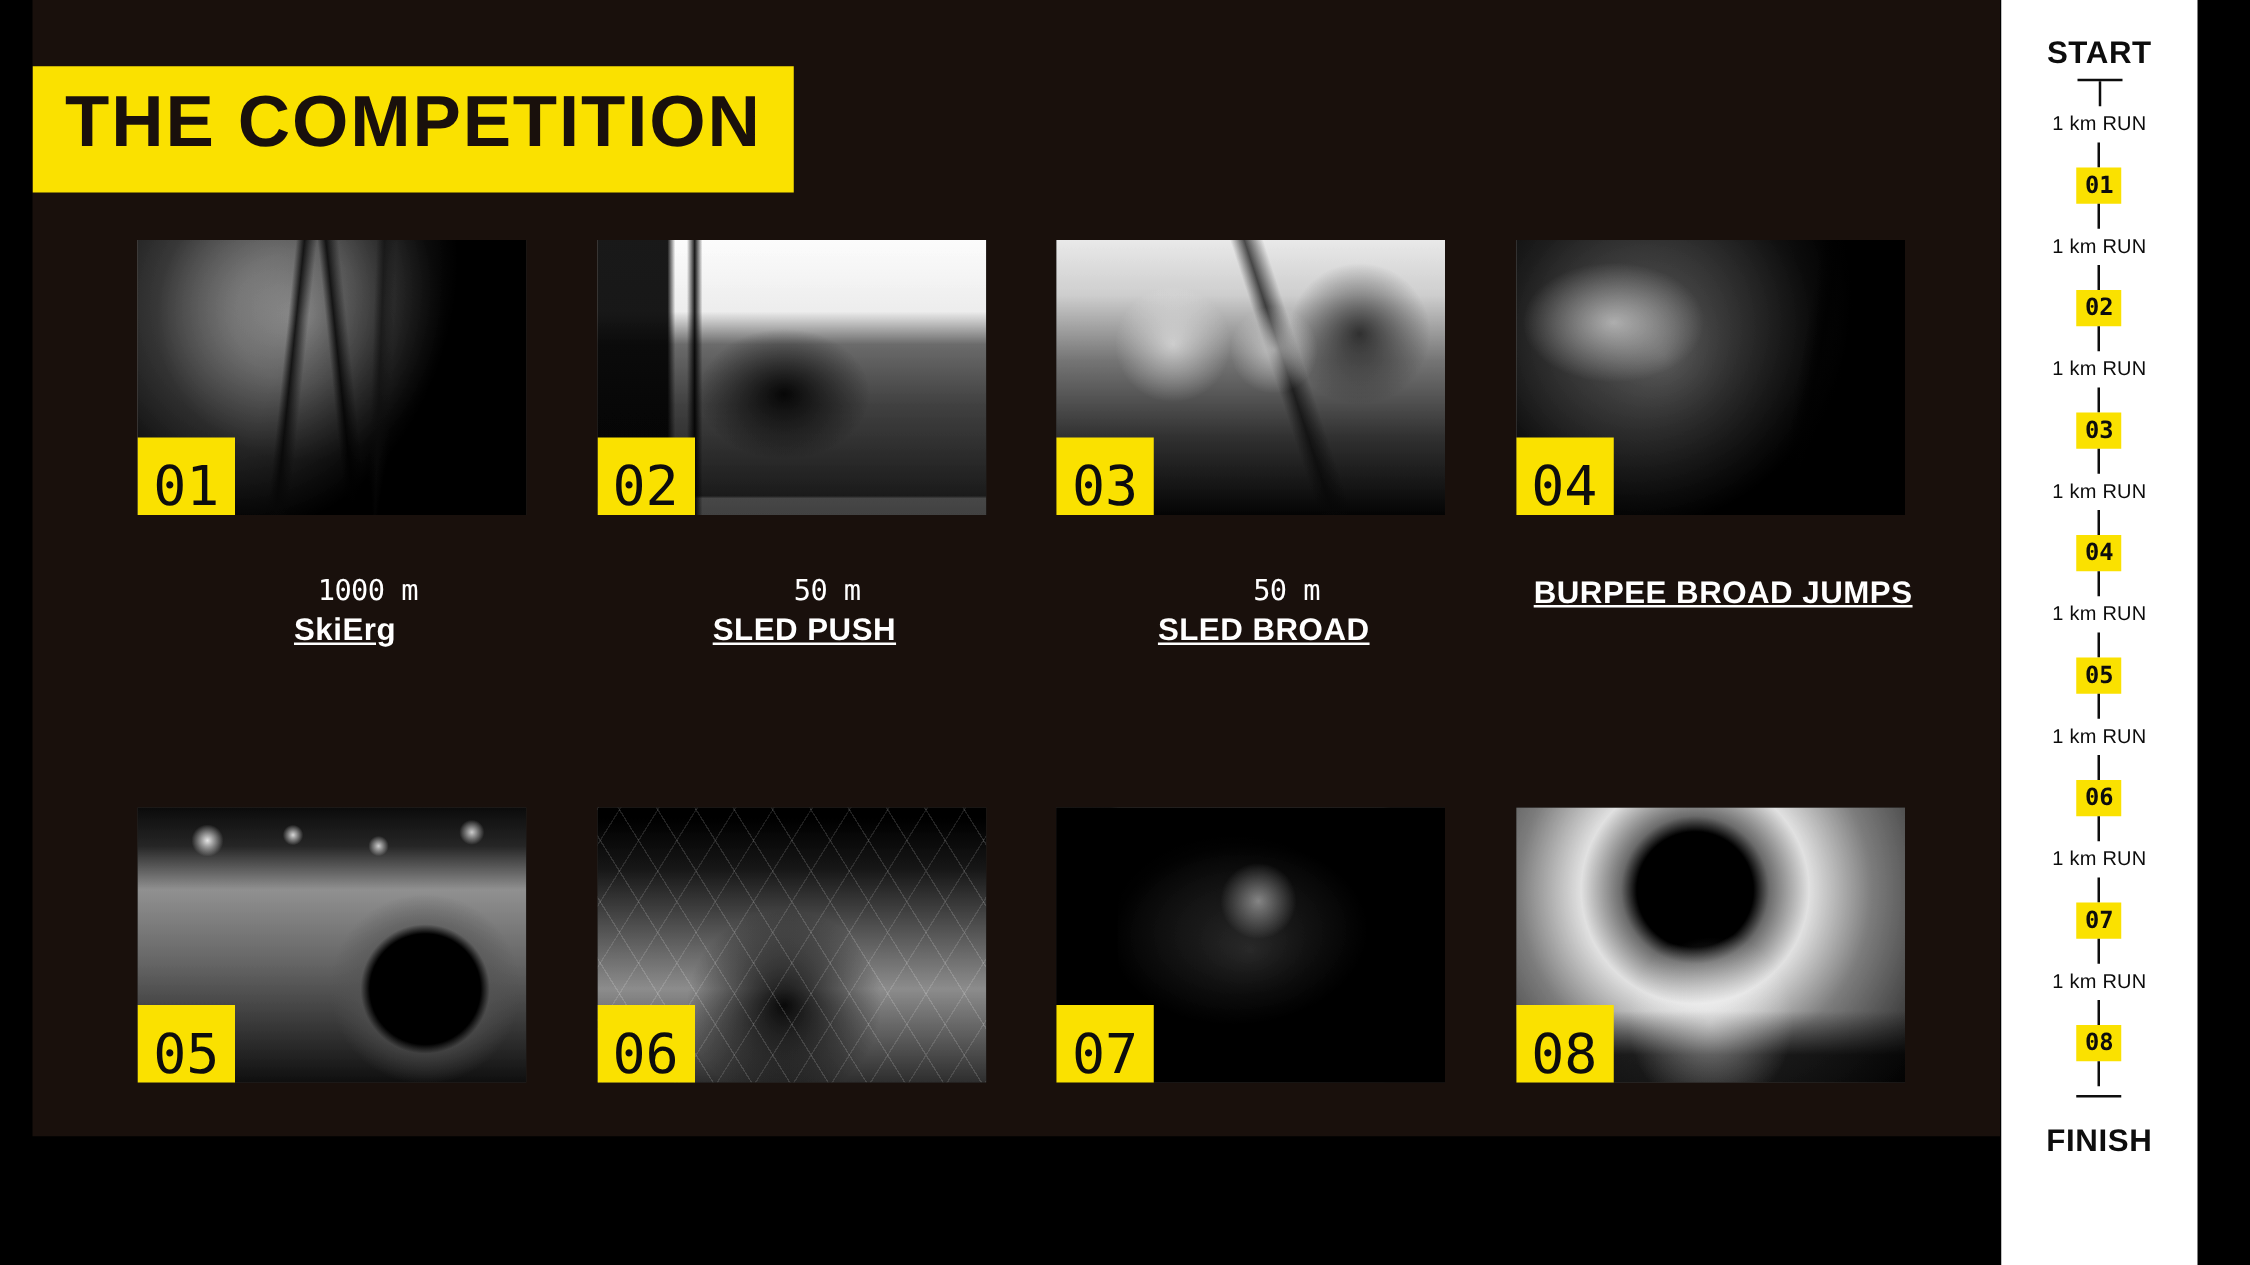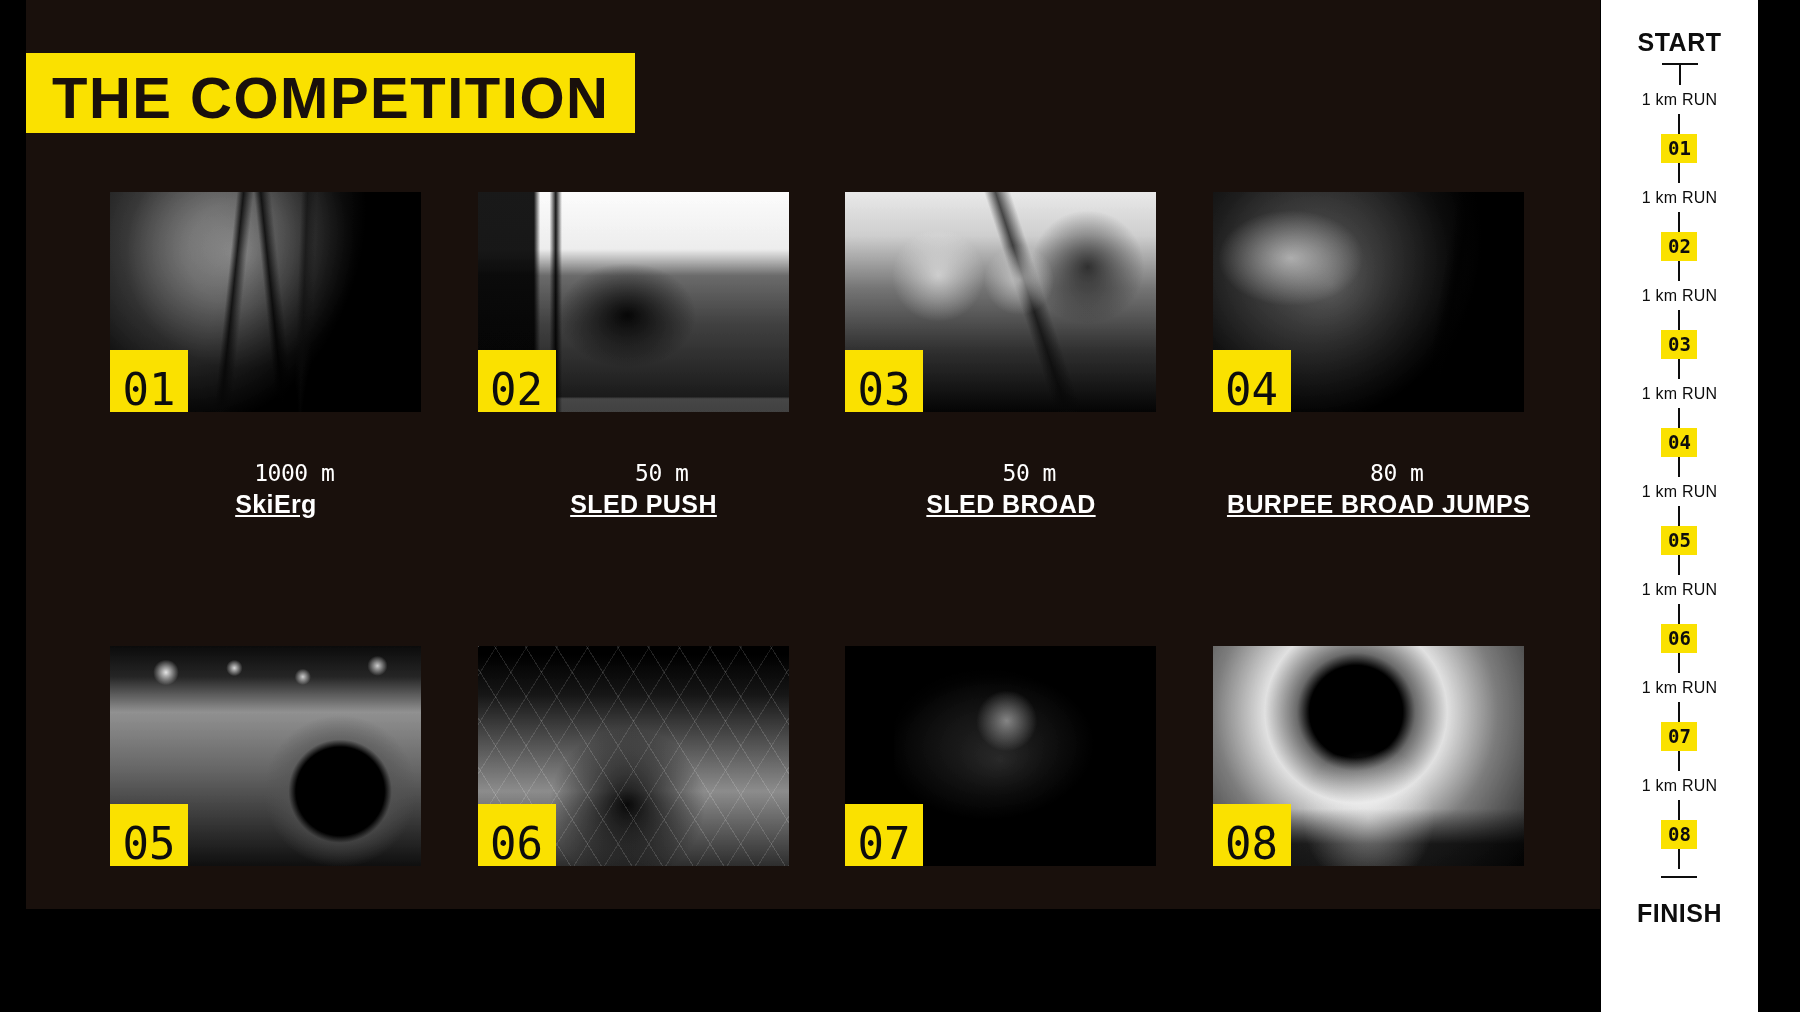--- a/index.html
+++ b/index.html
@@ -37,7 +37,7 @@
     left: 0px;
     top: 53px;
     background: #fae100;
-    padding: 14px 26px 4px 26px;
+    padding: 14px 26px 25px 26px;
     min-width: 595px;
   }
   .title-banner .title-text {

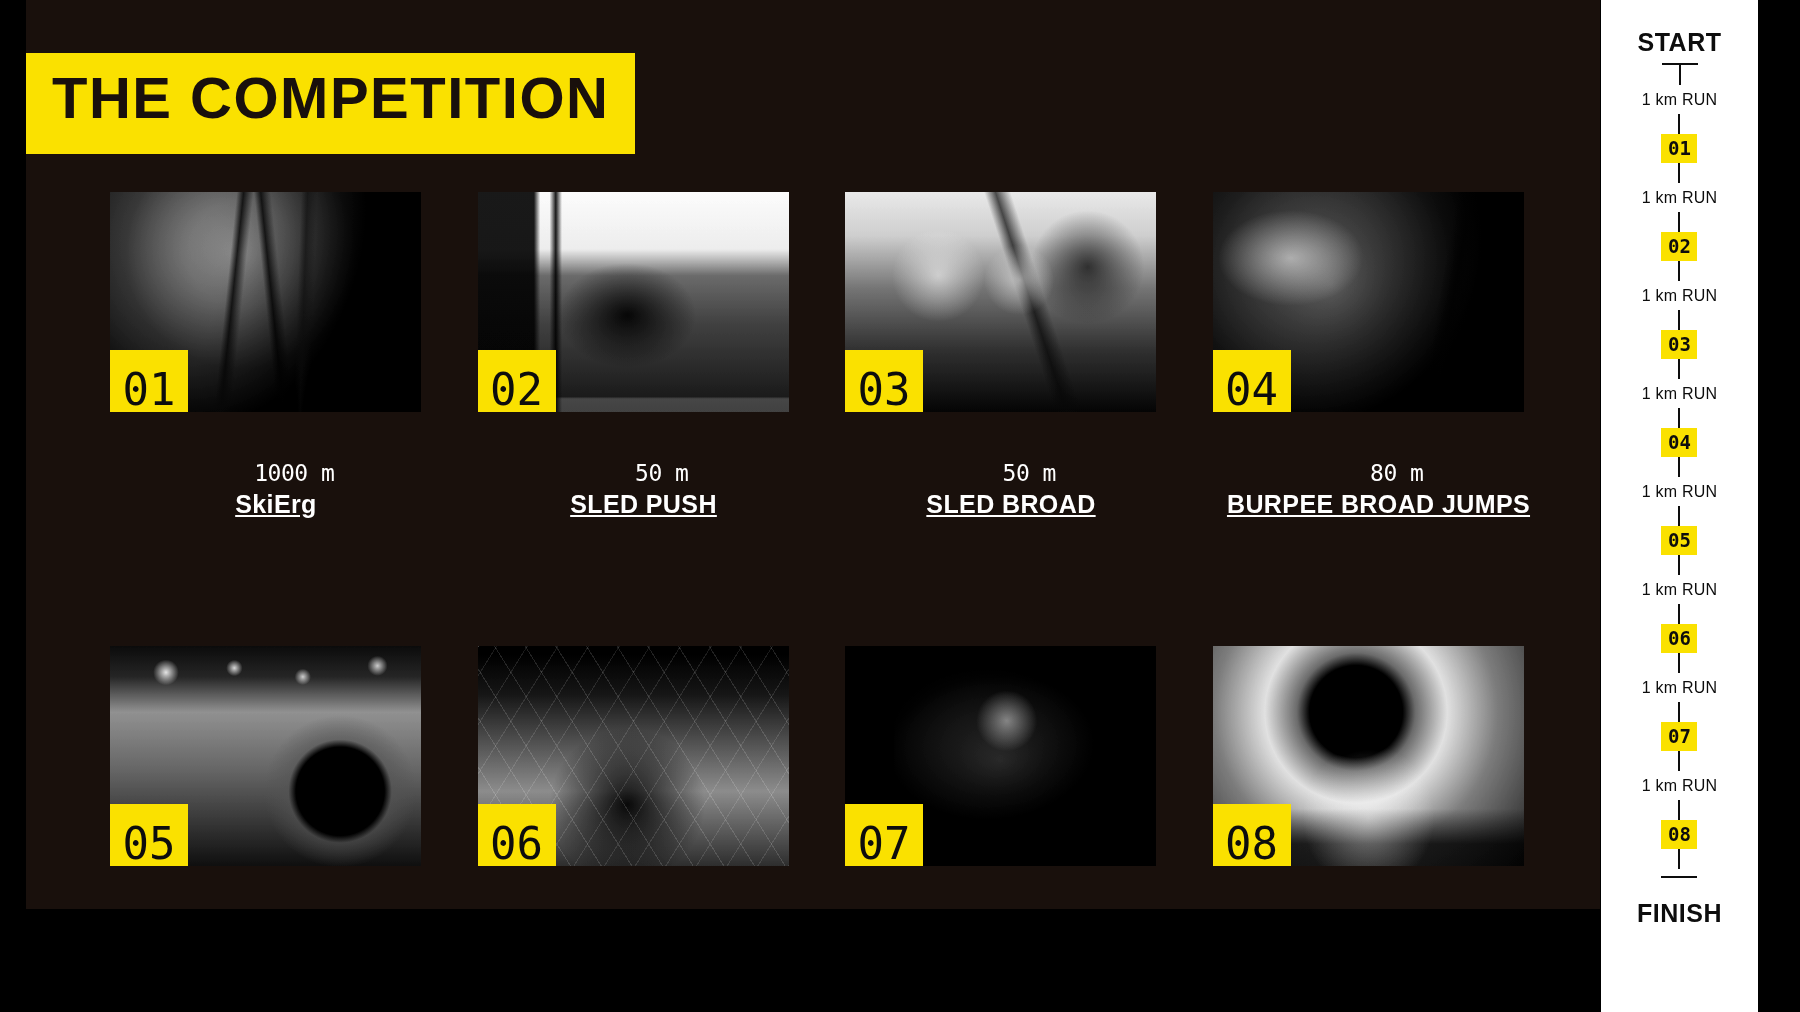--- a/index.html
+++ b/index.html
@@ -353,7 +353,6 @@
             </div>
           </div>
           <div class="card-caption">
-            <div class="caption-amount">80 m</div>
             <div class="caption-name">BURPEE BROAD JUMPS</div>
           </div>
         </div>

